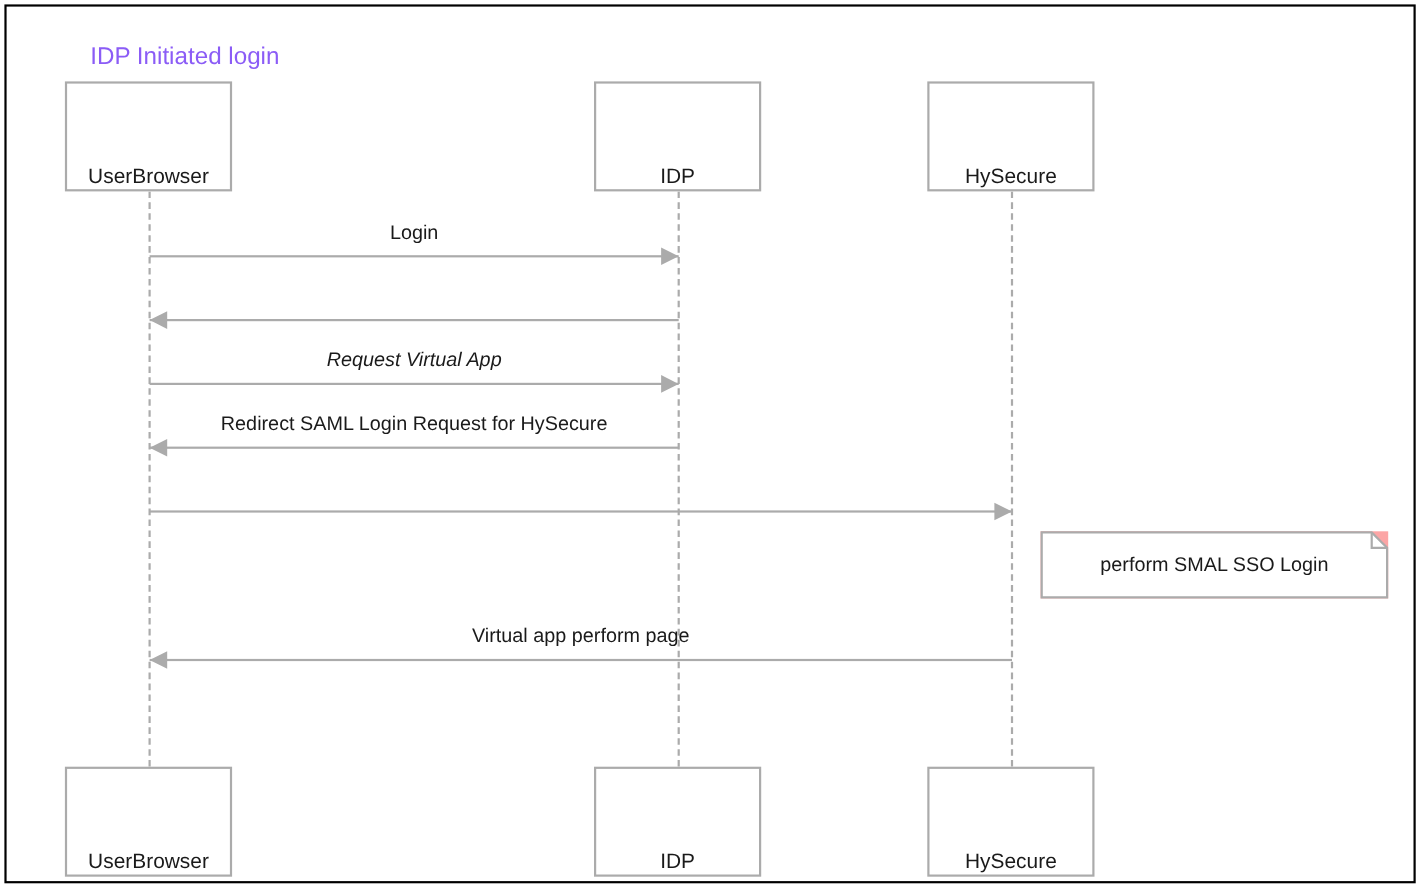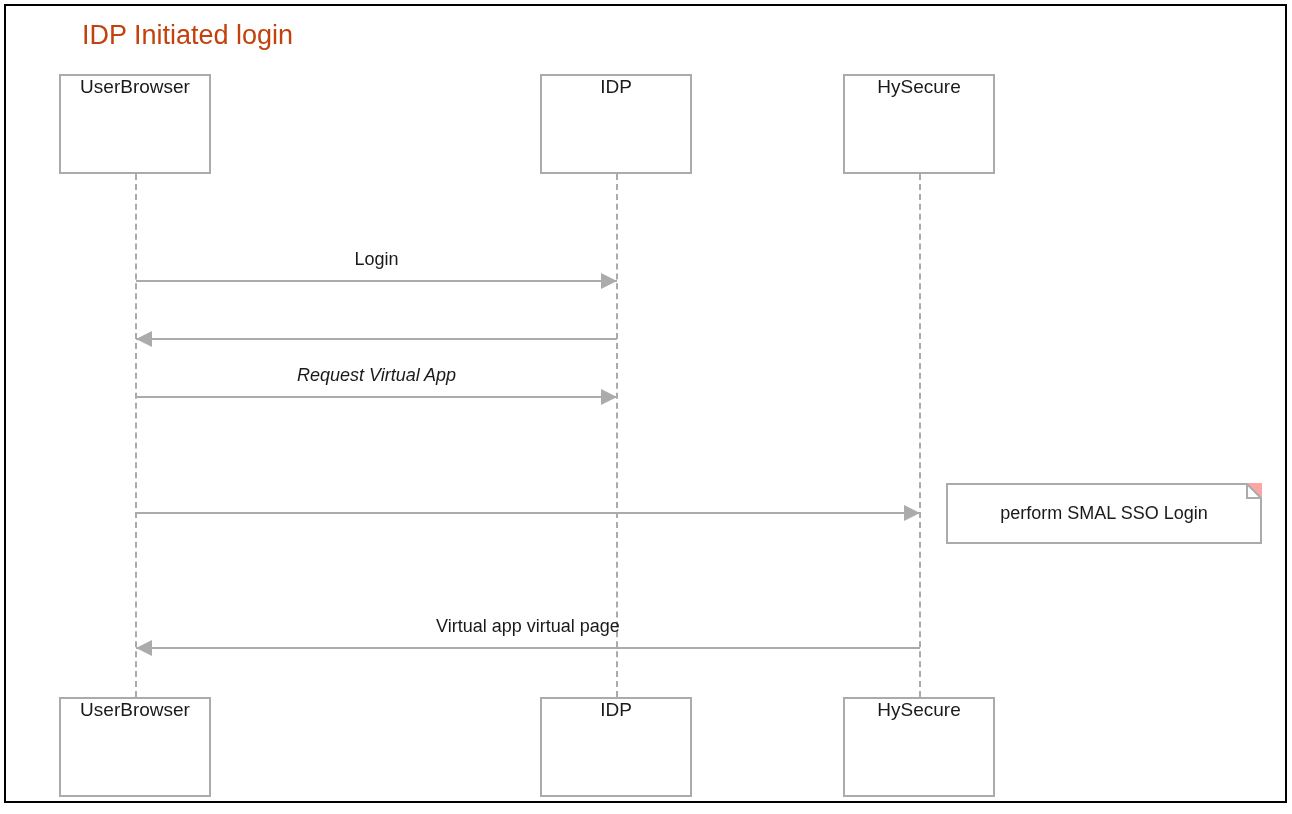--- a/index.html
+++ b/index.html
@@ -34,10 +34,10 @@
   .diagram-title {
     position: absolute;
     left: 82px;
-    top: 18px;
-    font-size: 27px;
+    top: 34px;
+    font-size: 22px;
     line-height: 34px;
-    color: #c2410c;
+    color: #8b5cf6;
     white-space: nowrap;
   }
   

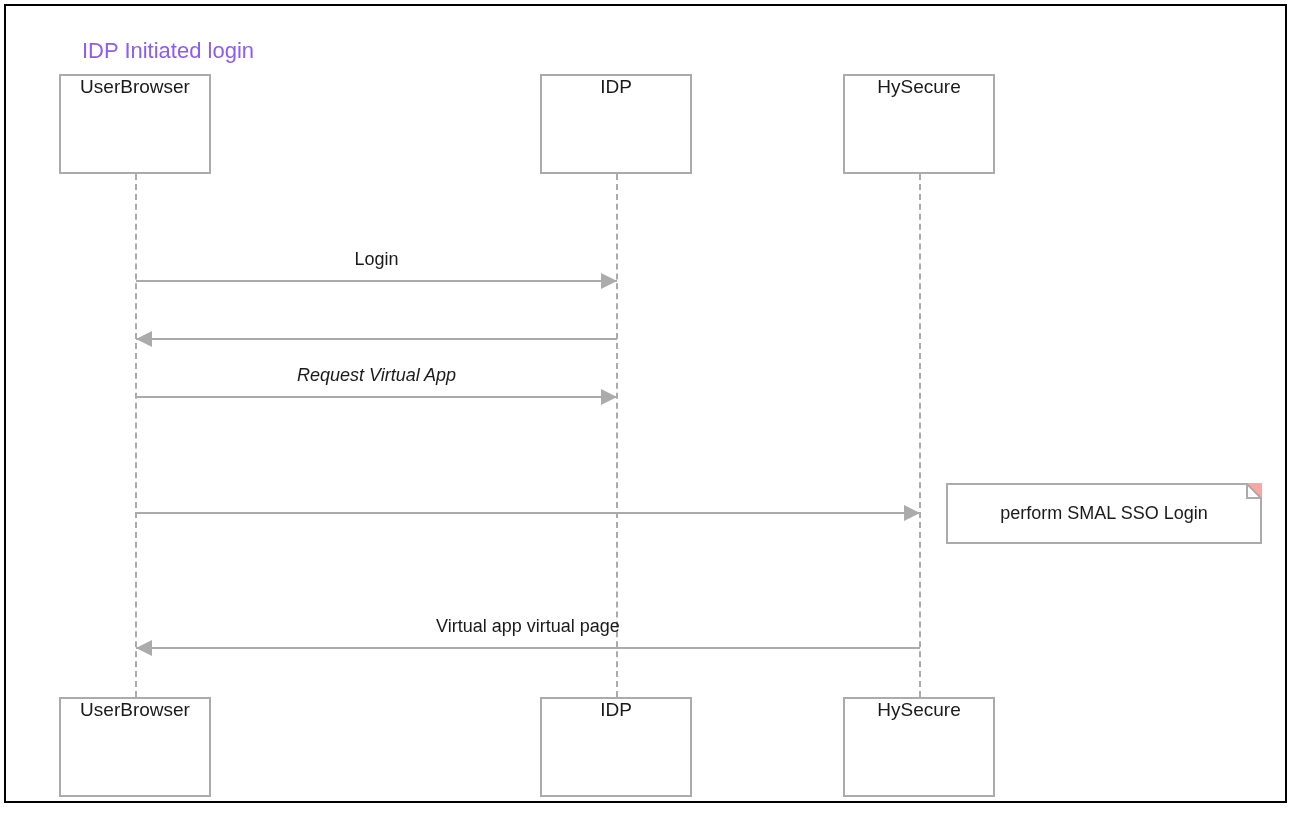--- a/index.html
+++ b/index.html
@@ -49,7 +49,7 @@
     background: #ffffff;
     box-sizing: border-box;
     display: flex;
-    align-items: flex-start;
+    align-items: flex-end;
     justify-content: center;
   }
   .participant .plabel {

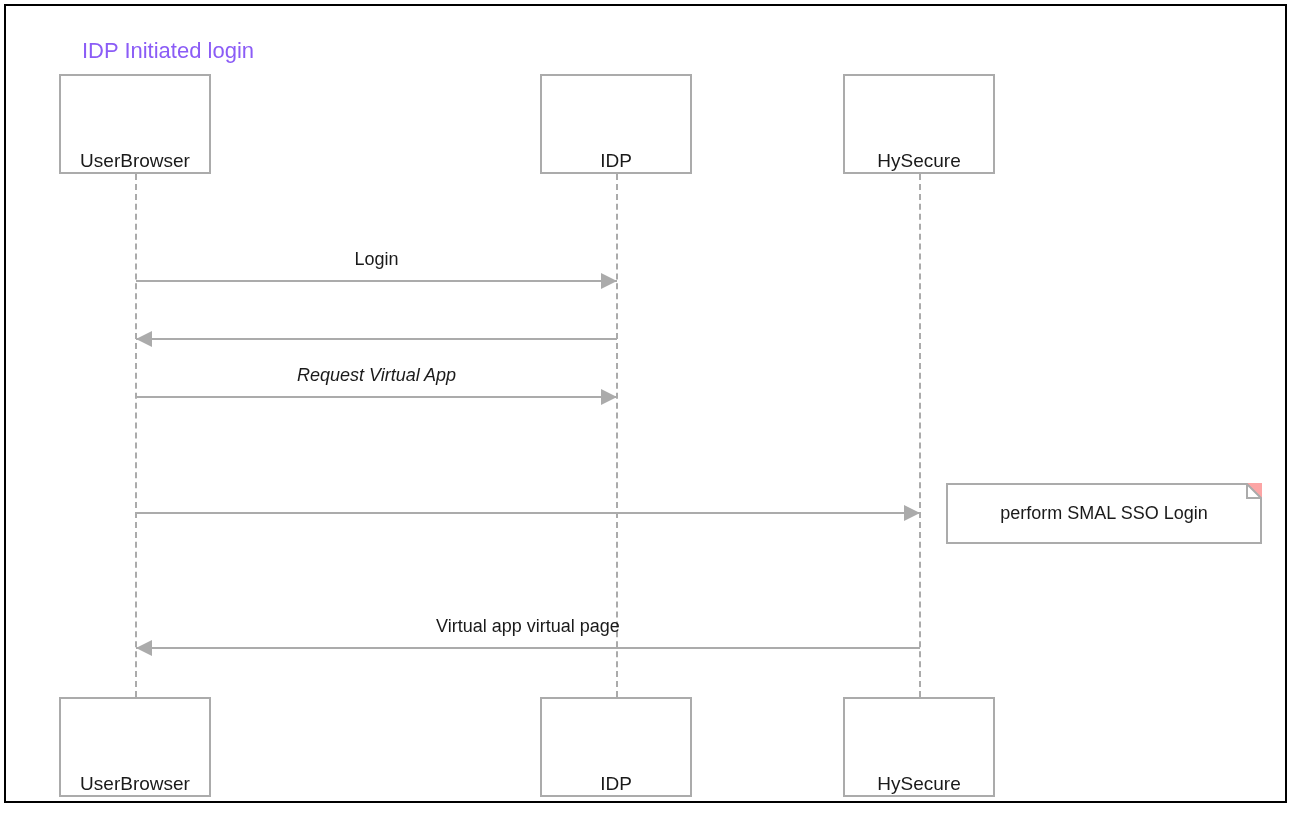--- a/index.html
+++ b/index.html
@@ -67,7 +67,6 @@
   .message {
     position: absolute;
     height: 46px;
-    margin-top: 48px;
   }
   .msg-label {
     position: absolute;

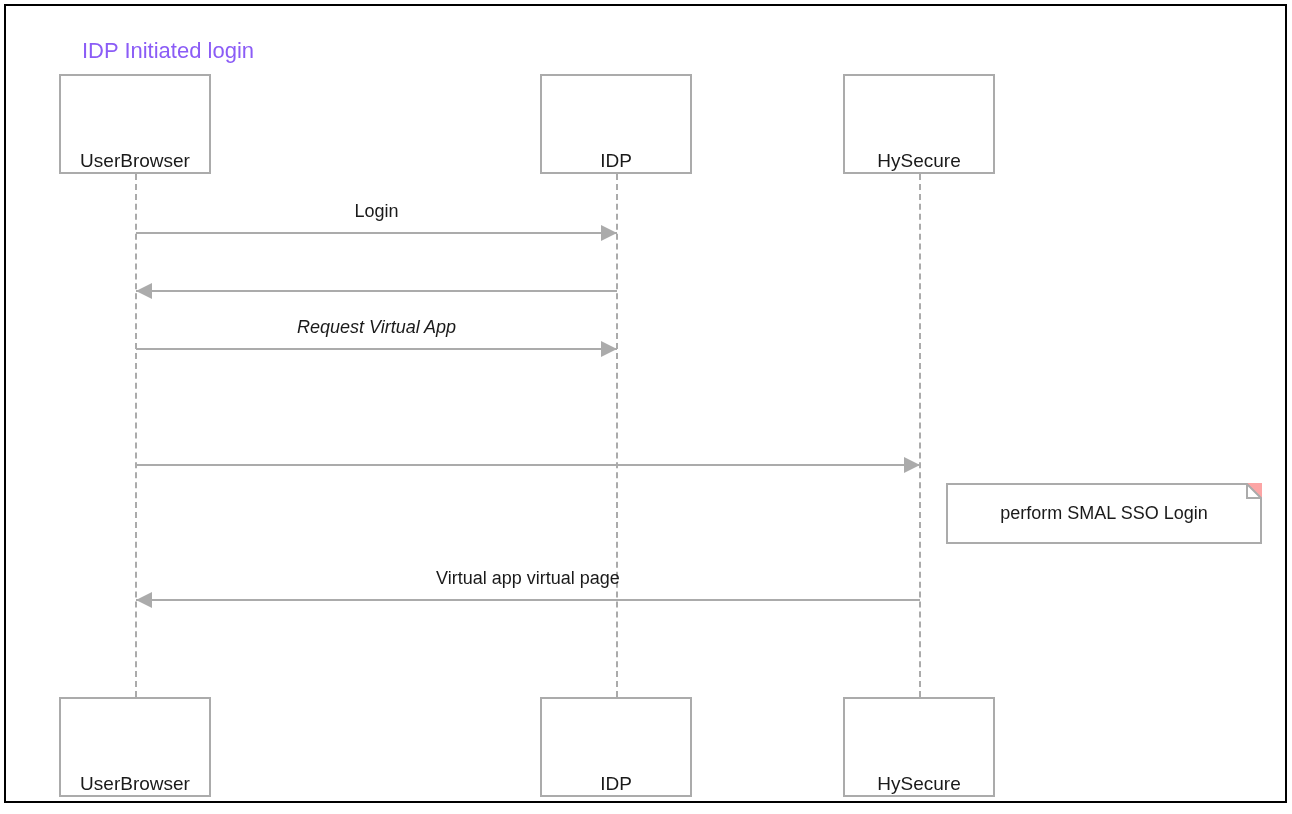--- a/index.html
+++ b/index.html
@@ -170,6 +170,11 @@
     <div class="arrowhead right"></div>
   </div>
 
+  <div class="message" style="left:136px; top:373px; width:481px;">
+    <div class="msg-label">Redirect SAML Login Request for HySecure</div>
+    <div class="msg-line"></div>
+    <div class="arrowhead left"></div>
+  </div>
 
   <div class="message" style="left:136px; top:431px; width:784px;">
     <div class="msg-line"></div>

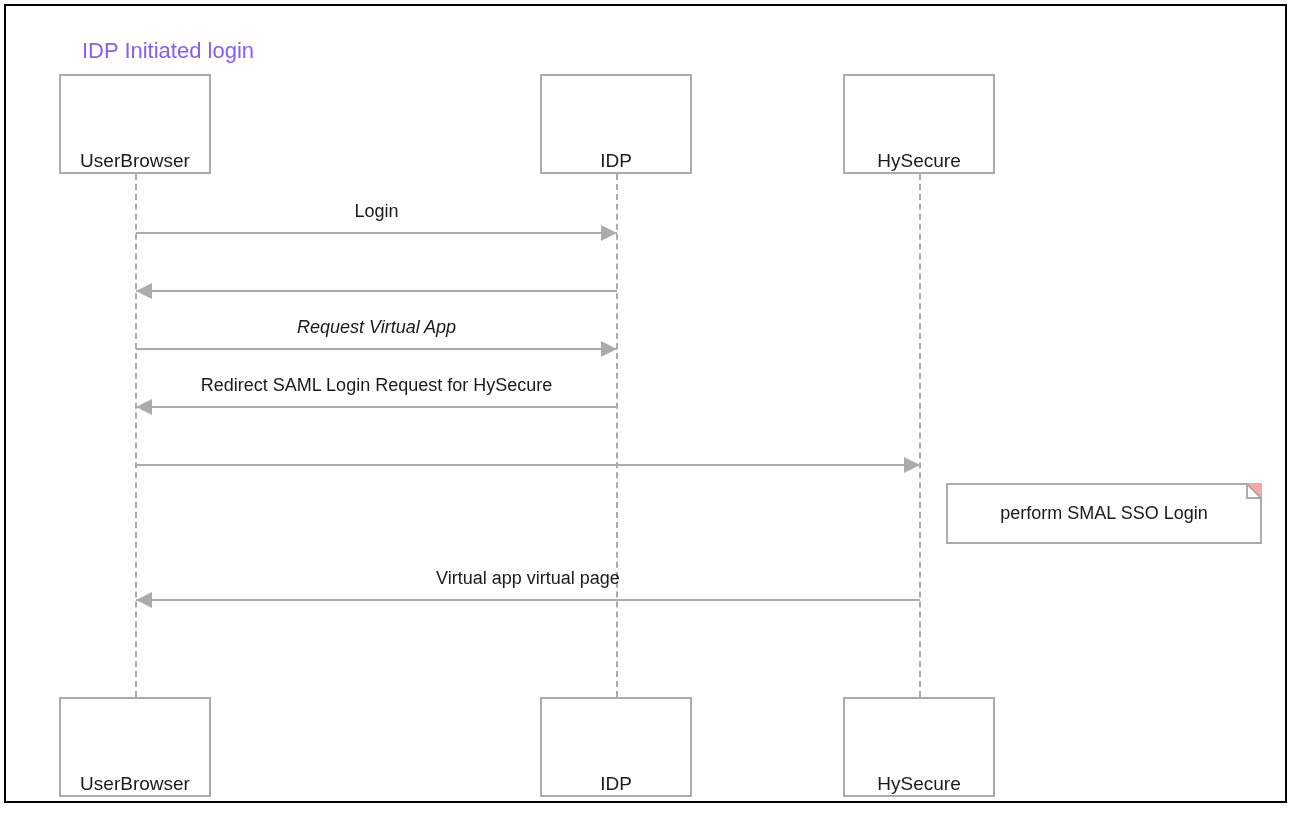--- a/index.html
+++ b/index.html
@@ -182,7 +182,7 @@
   </div>
 
   <div class="message" style="left:136px; top:566px; width:784px;">
-    <div class="msg-label">Virtual app virtual page</div>
+    <div class="msg-label">Virtual app perform page</div>
     <div class="msg-line"></div>
     <div class="arrowhead left"></div>
   </div>

